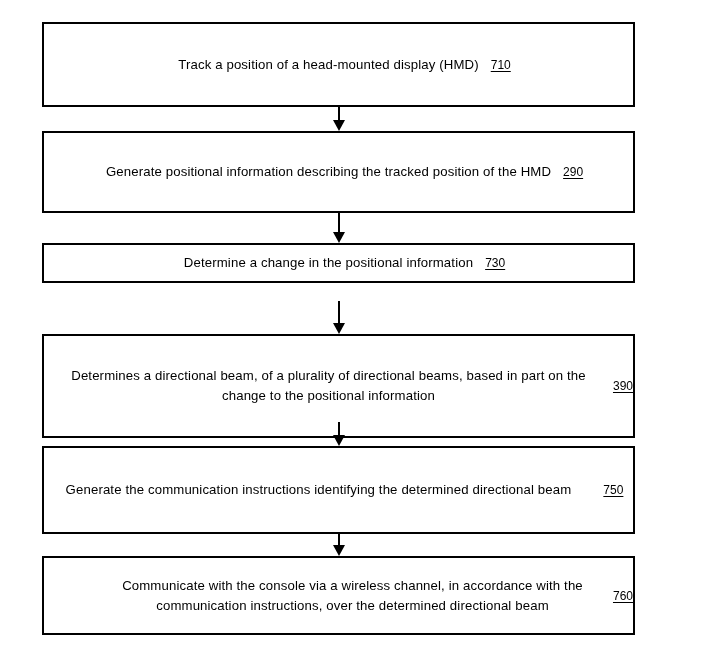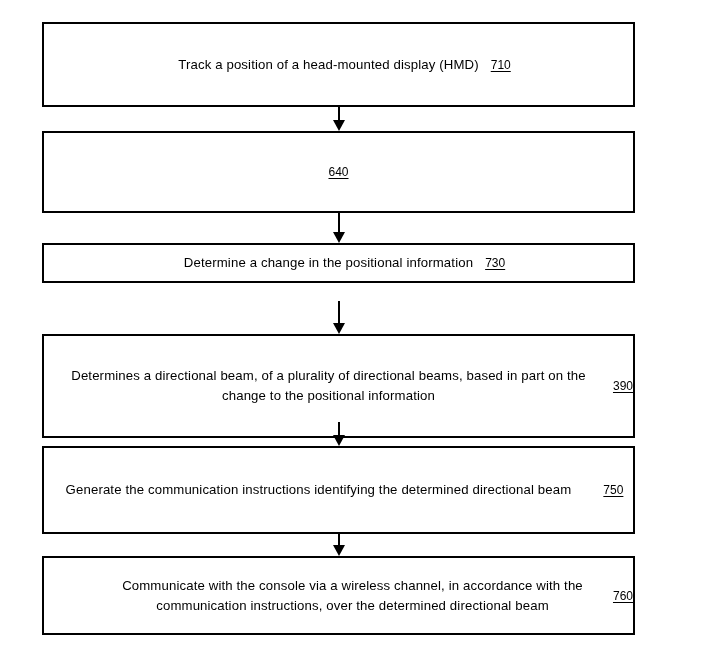--- a/index.html
+++ b/index.html
@@ -108,6 +108,7 @@
   </div>
 
   <div class="flow-box box-1">
+    <div class="box-text">Generate positional information describing the tracked position of the HMD</div>
     <div class="box-ref">640</div>
   </div>
 

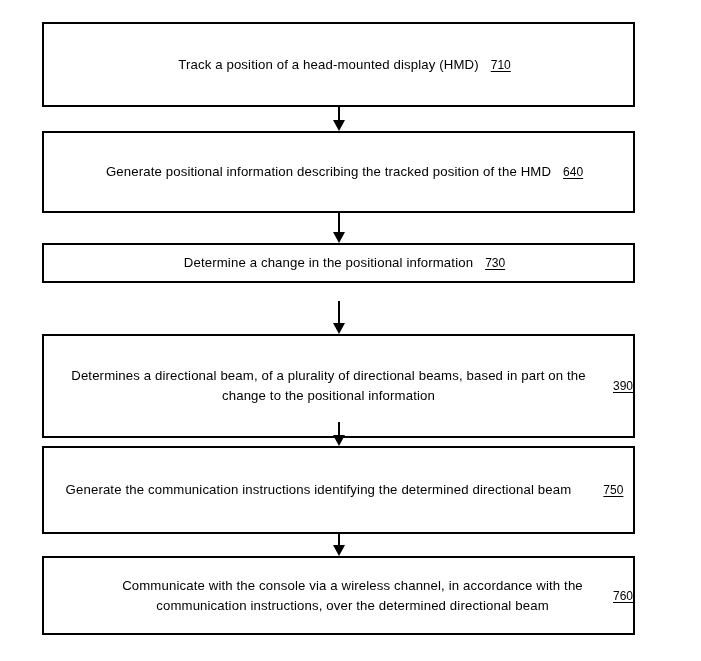--- a/index.html
+++ b/index.html
@@ -109,7 +109,7 @@
 
   <div class="flow-box box-1">
     <div class="box-text">Generate positional information describing the tracked position of the HMD</div>
-    <div class="box-ref">640</div>
+    <div class="box-ref">290</div>
   </div>
 
   <div class="connector conn-1">

